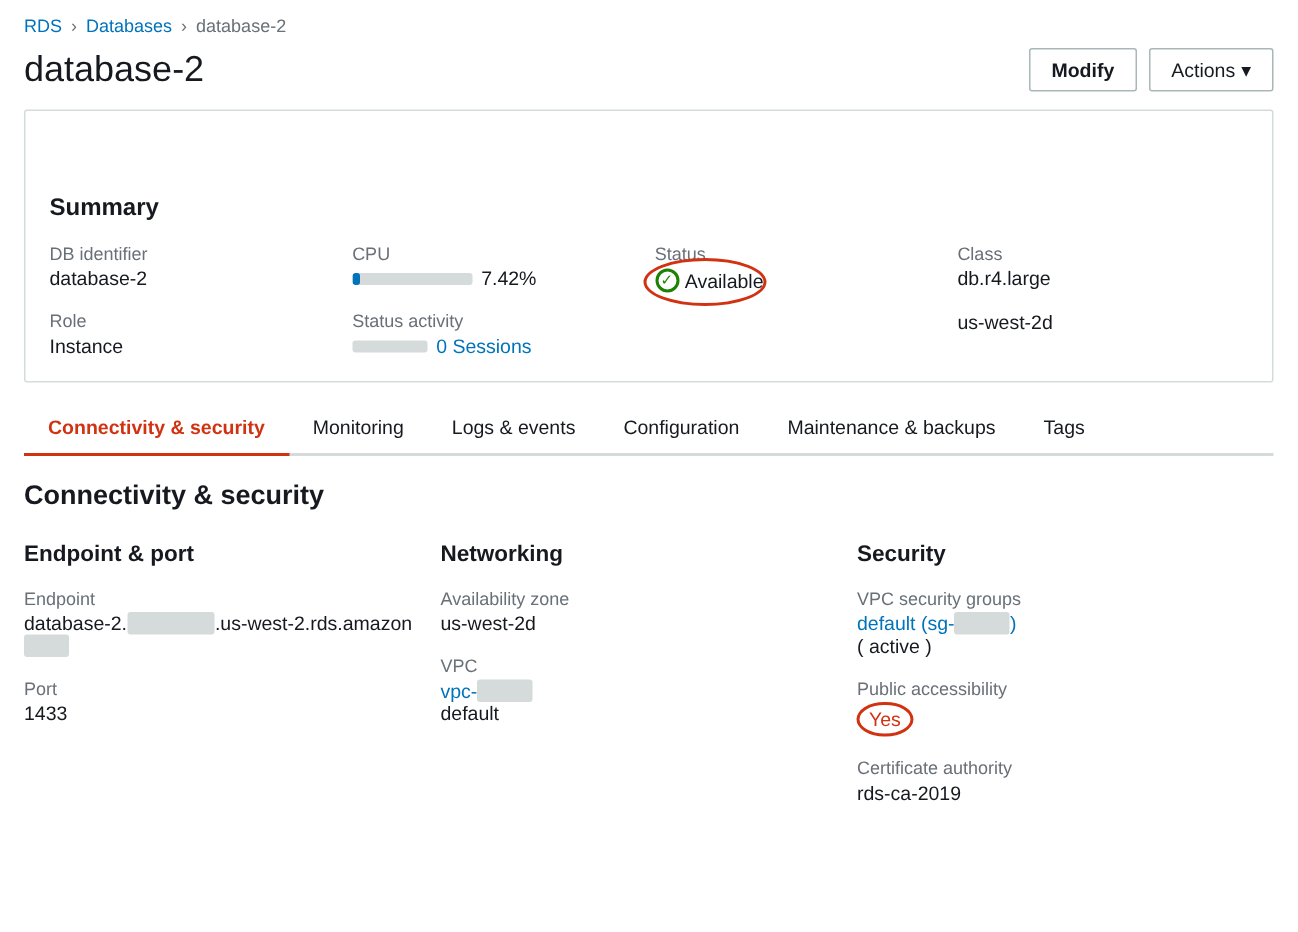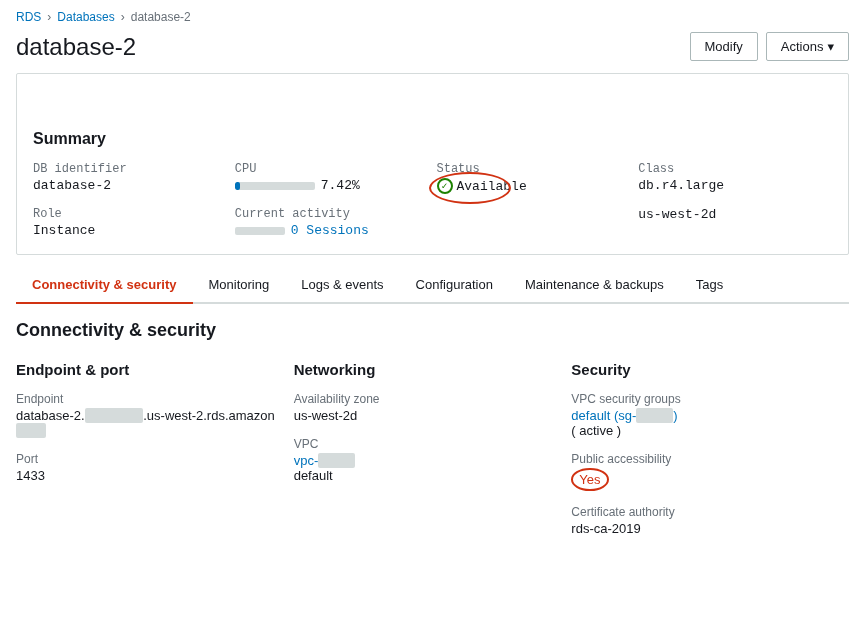--- a/index.html
+++ b/index.html
@@ -61,7 +61,7 @@
       align-items: center;
       gap: 4px;
     }
-    .btn-primary { background: #fff; }
+    .btn-primary { background: #fff; font-weight: bold; }
 
     
     .summary-card {

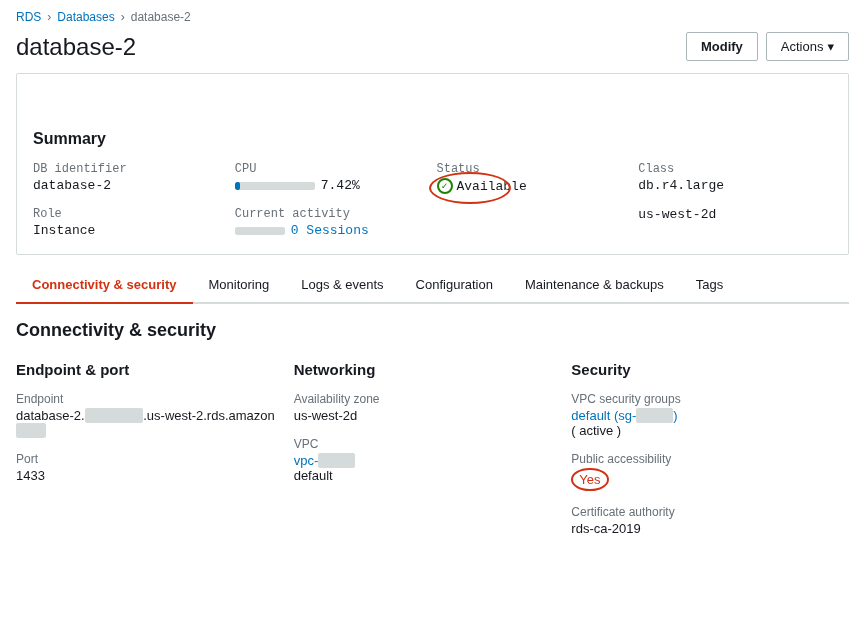--- a/index.html
+++ b/index.html
@@ -80,7 +80,6 @@
       display: grid;
       grid-template-columns: 1fr 1fr 1fr 1fr;
       gap: 16px 8px;
-      font-family: Liberation Mono, monospace;
     }
     .summary-item-label {
       font-size: 12px;

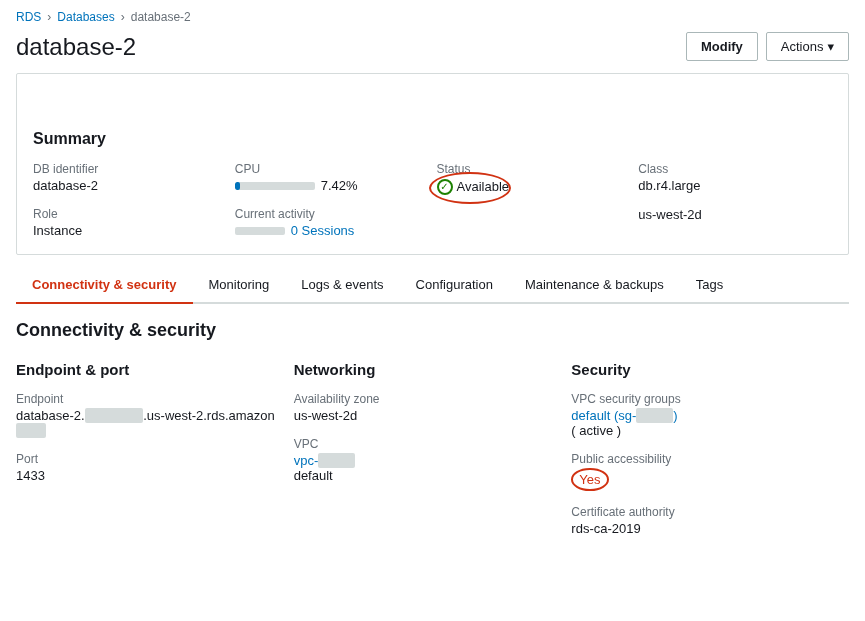--- a/index.html
+++ b/index.html
@@ -267,7 +267,7 @@
         <span>7.42%</span>
       </div>
       <div style="margin-top:14px;">
-        <div class="summary-item-label">Current activity</div>
+        <div class="summary-item-label">Status activity</div>
         <div class="sessions-bar-container">
           <div class="sessions-bar-bg"></div>
           <span class="summary-item-value link">0 Sessions</span>

